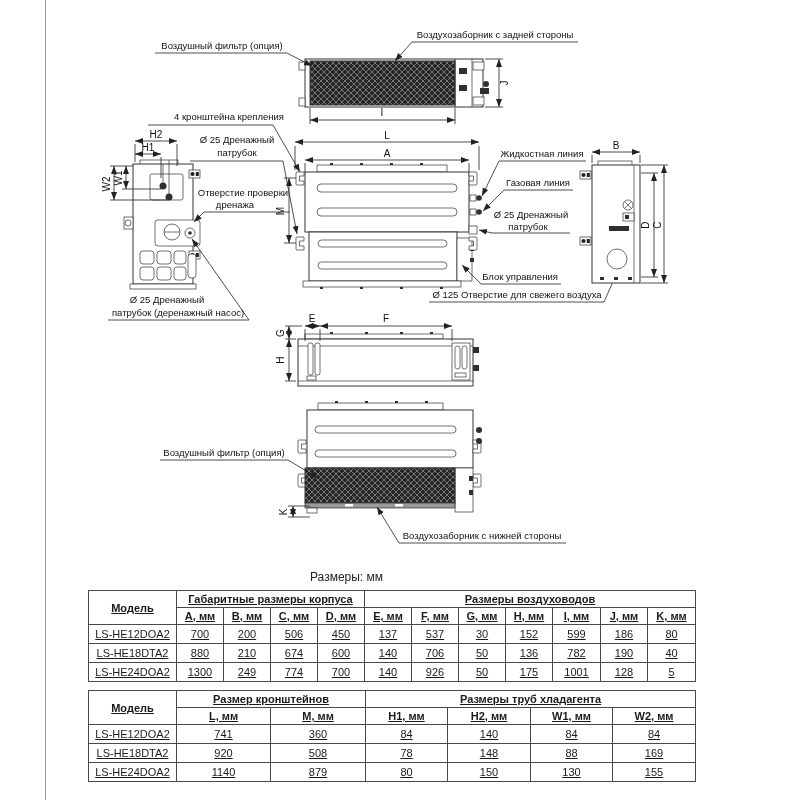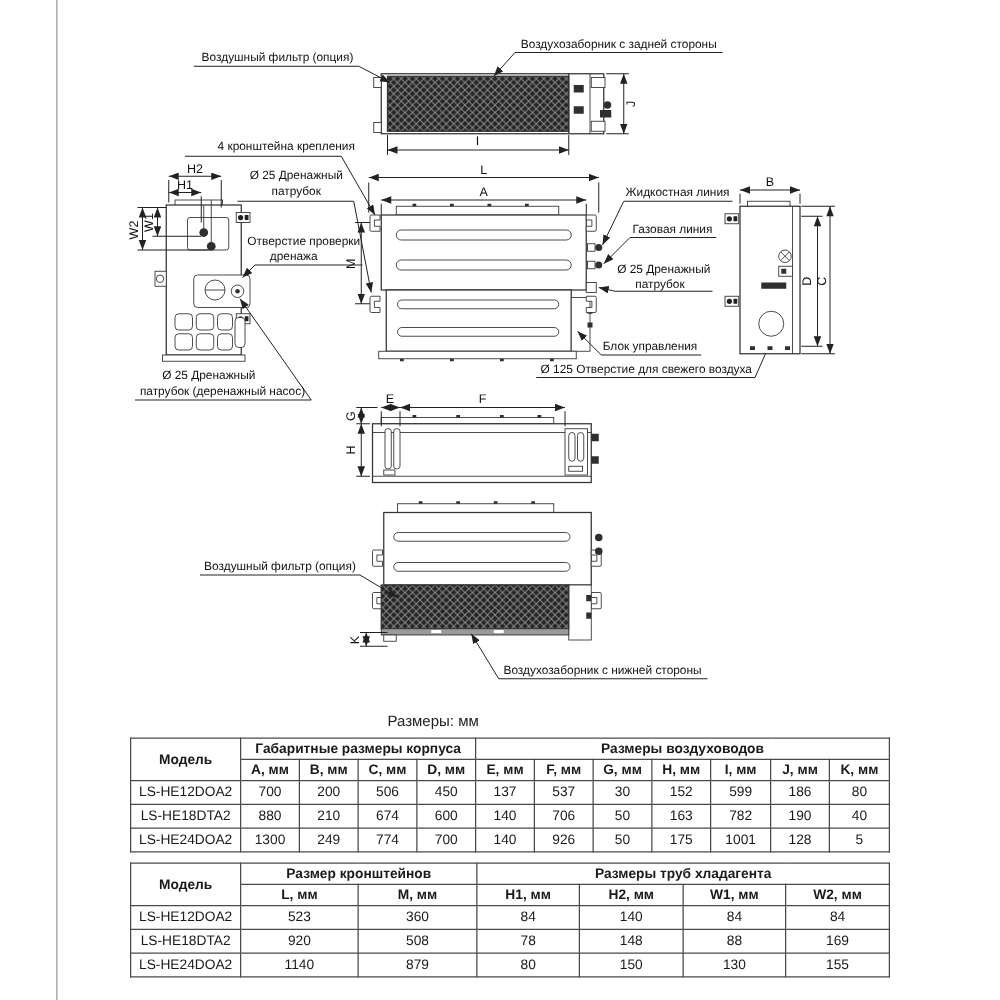--- a/index.html
+++ b/index.html
@@ -15,7 +15,7 @@
   svg text.cal{font:9.5px "Liberation Sans",sans-serif;fill:#111;}
   svg text.dml{font:10px "Liberation Sans",sans-serif;fill:#111;}
   #units{position:absolute;left:310px;top:570px;width:165px;font-size:12px;color:#222;}
-  table.t{position:absolute;left:104px;border-collapse:collapse;table-layout:fixed;width:607px;font-size:11px;color:#1a1a1a;}
+  table.t{position:absolute;left:88px;border-collapse:collapse;table-layout:fixed;width:607px;font-size:11px;color:#1a1a1a;text-decoration:underline;}
   table.t td{border:1px solid #4a4a4a;text-align:center;padding:0 2px;height:18px;overflow:hidden;white-space:nowrap;}
   table.t tr.h td{font-weight:bold;height:16px;}
   #t1{top:590px;} #t2{top:690px;}

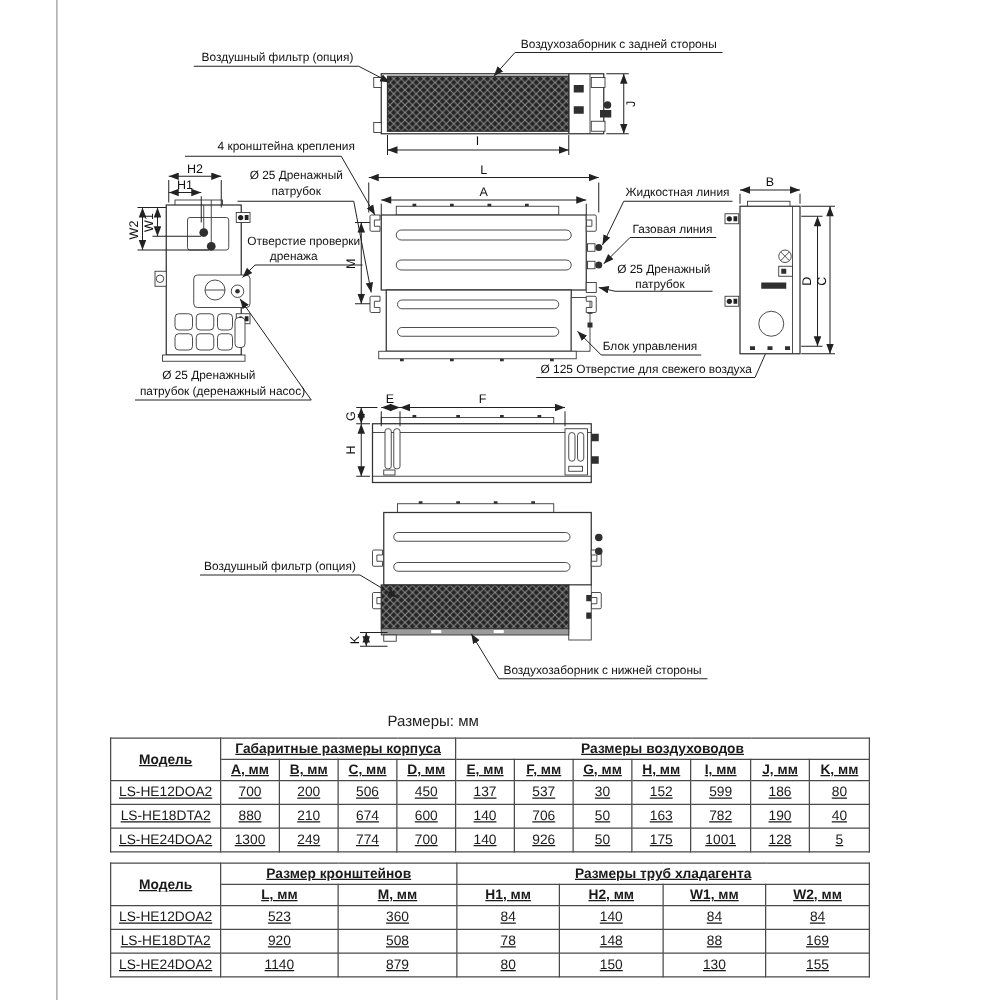--- a/index.html
+++ b/index.html
@@ -393,7 +393,7 @@
     <td>140</td>
     <td>706</td>
     <td>50</td>
-    <td>163</td>
+    <td>136</td>
     <td>782</td>
     <td>190</td>
     <td>40</td>

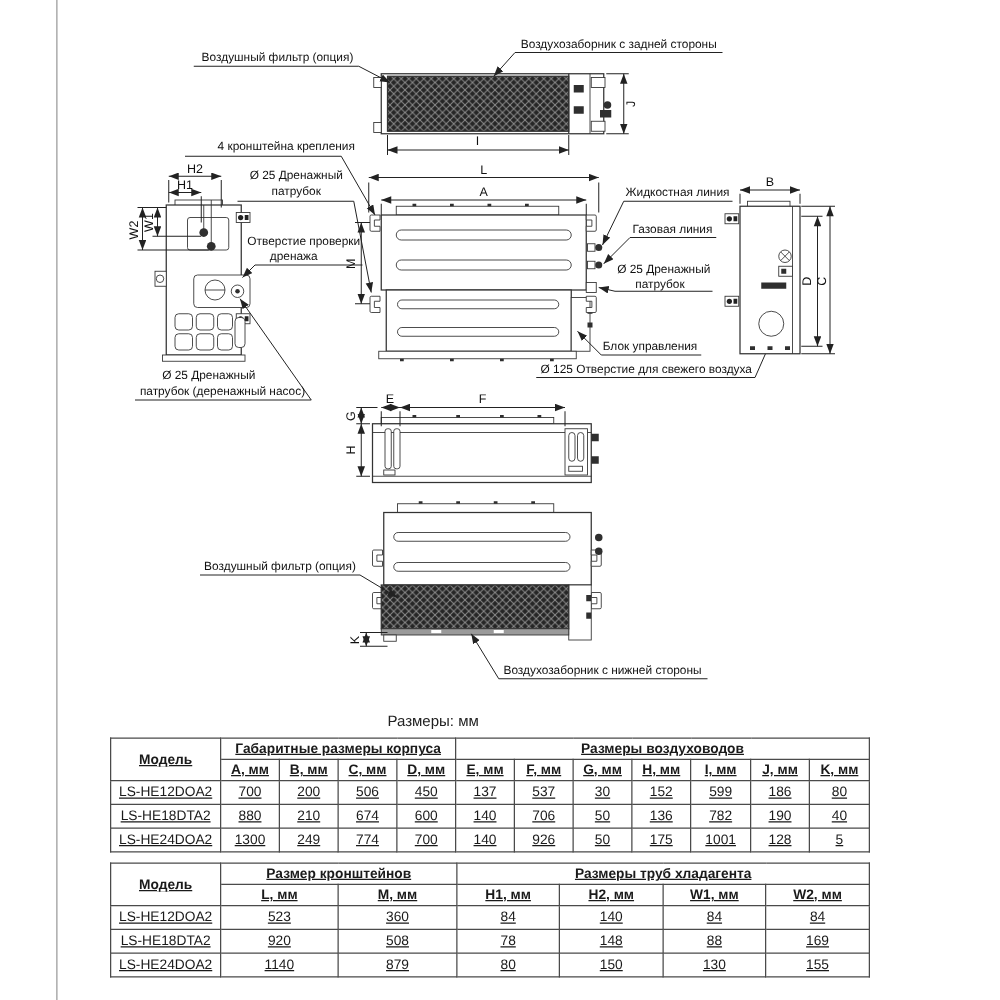--- a/index.html
+++ b/index.html
@@ -441,7 +441,7 @@
   </tr>
   <tr>
     <td>LS-HE12DOA2</td>
-    <td>523</td>
+    <td>741</td>
     <td>360</td>
     <td>84</td>
     <td>140</td>

